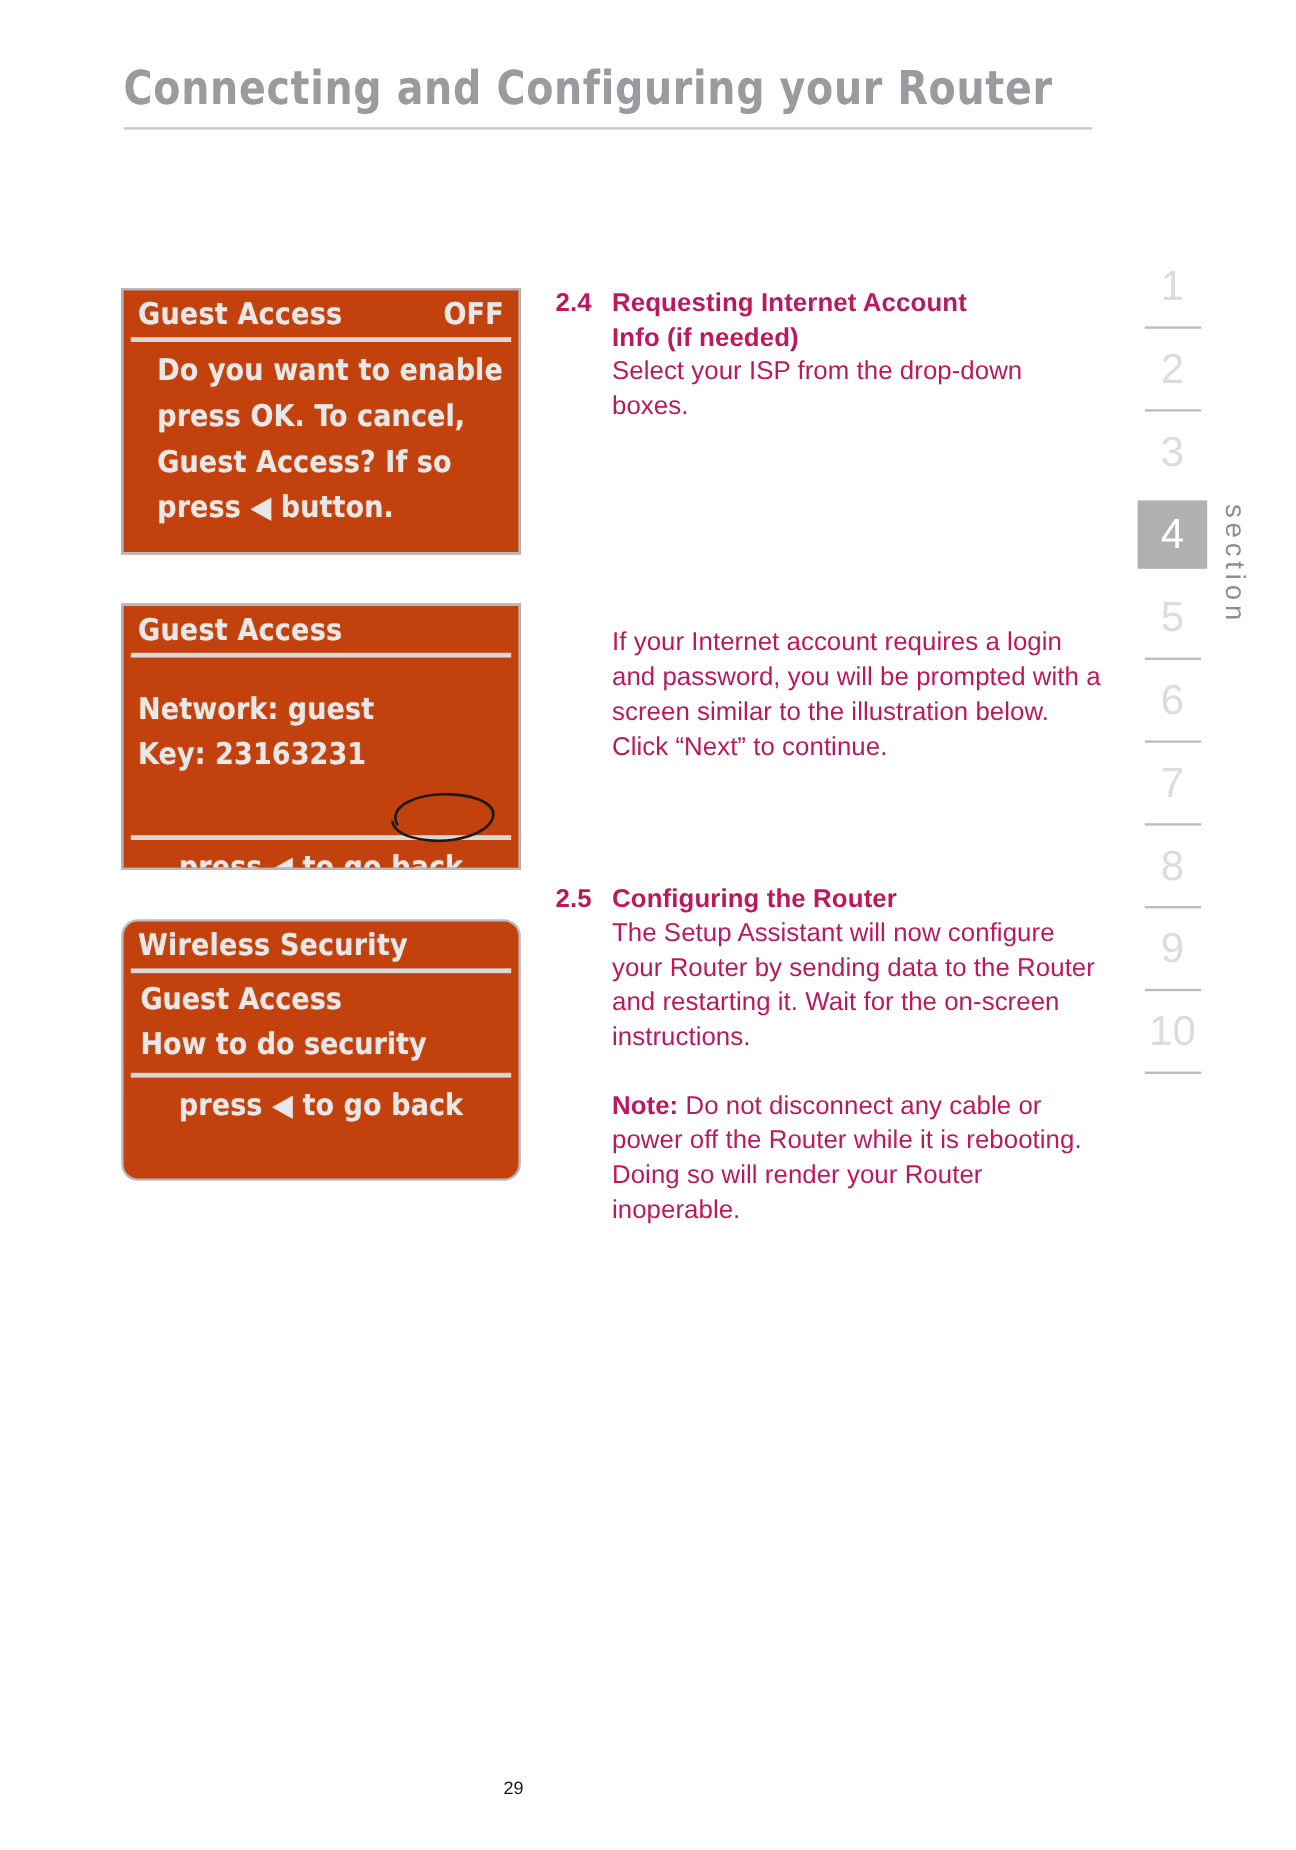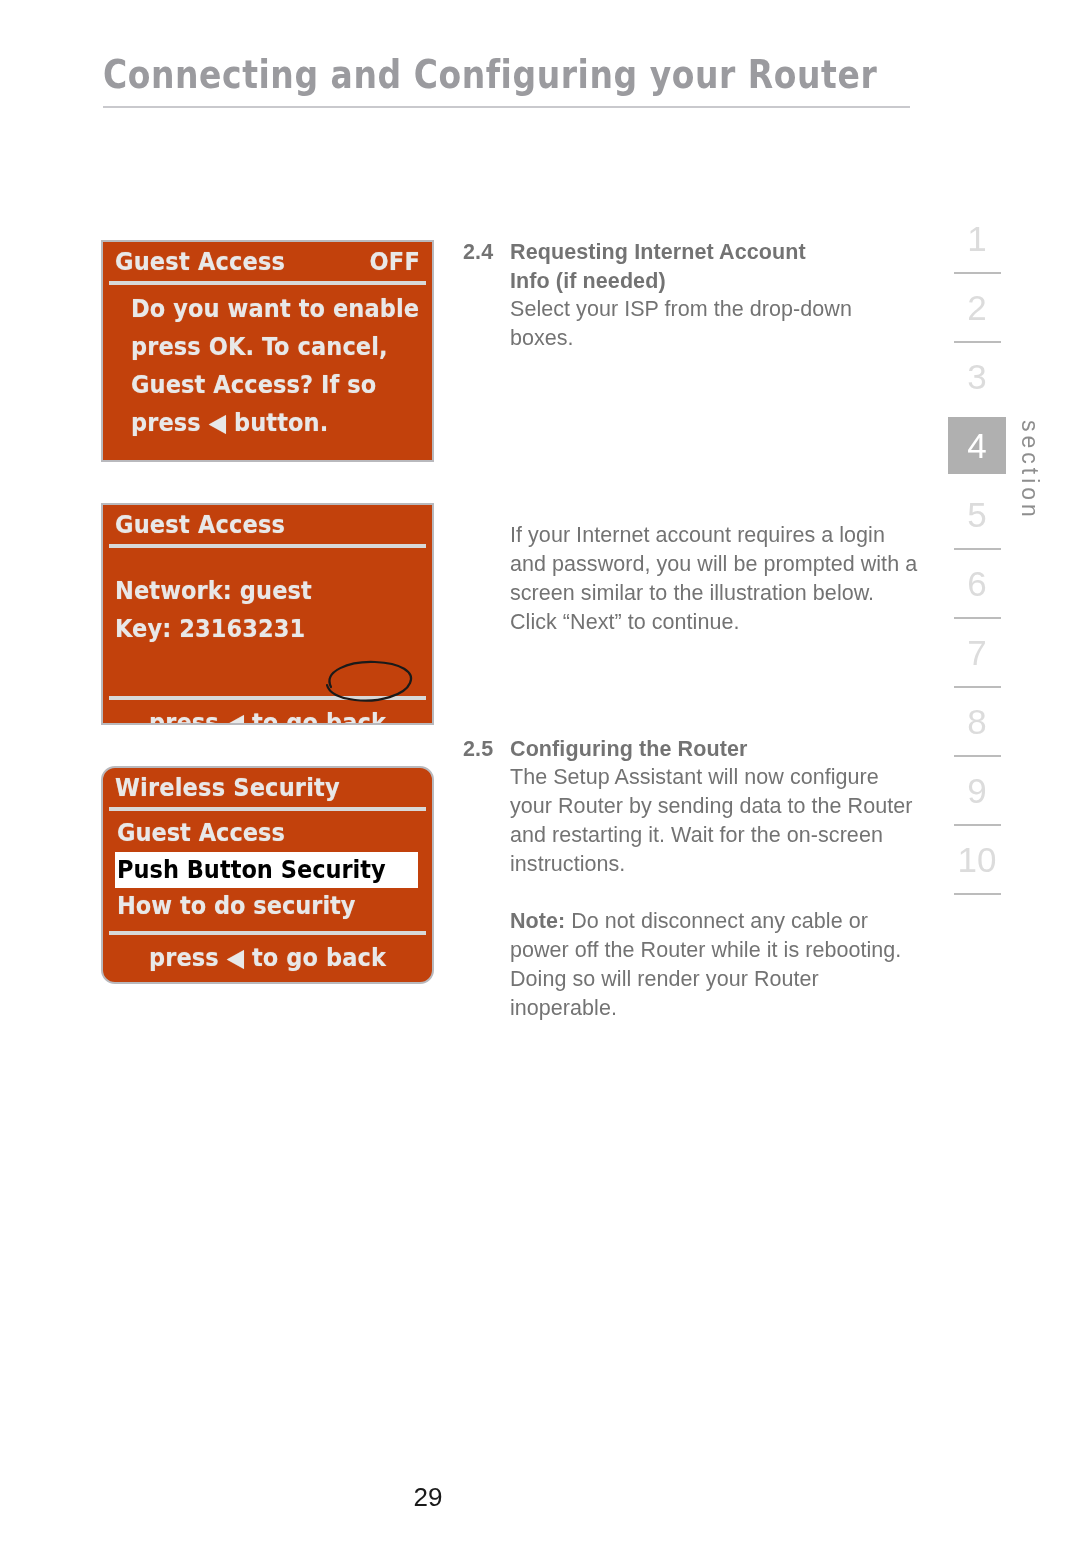--- a/index.html
+++ b/index.html
@@ -125,7 +125,7 @@
     left: 463px;
     top: 238px;
     width: 455px;
-    color: #737373;
+    color: #be185d;
   }
   .sec-heading {
     display: flex;

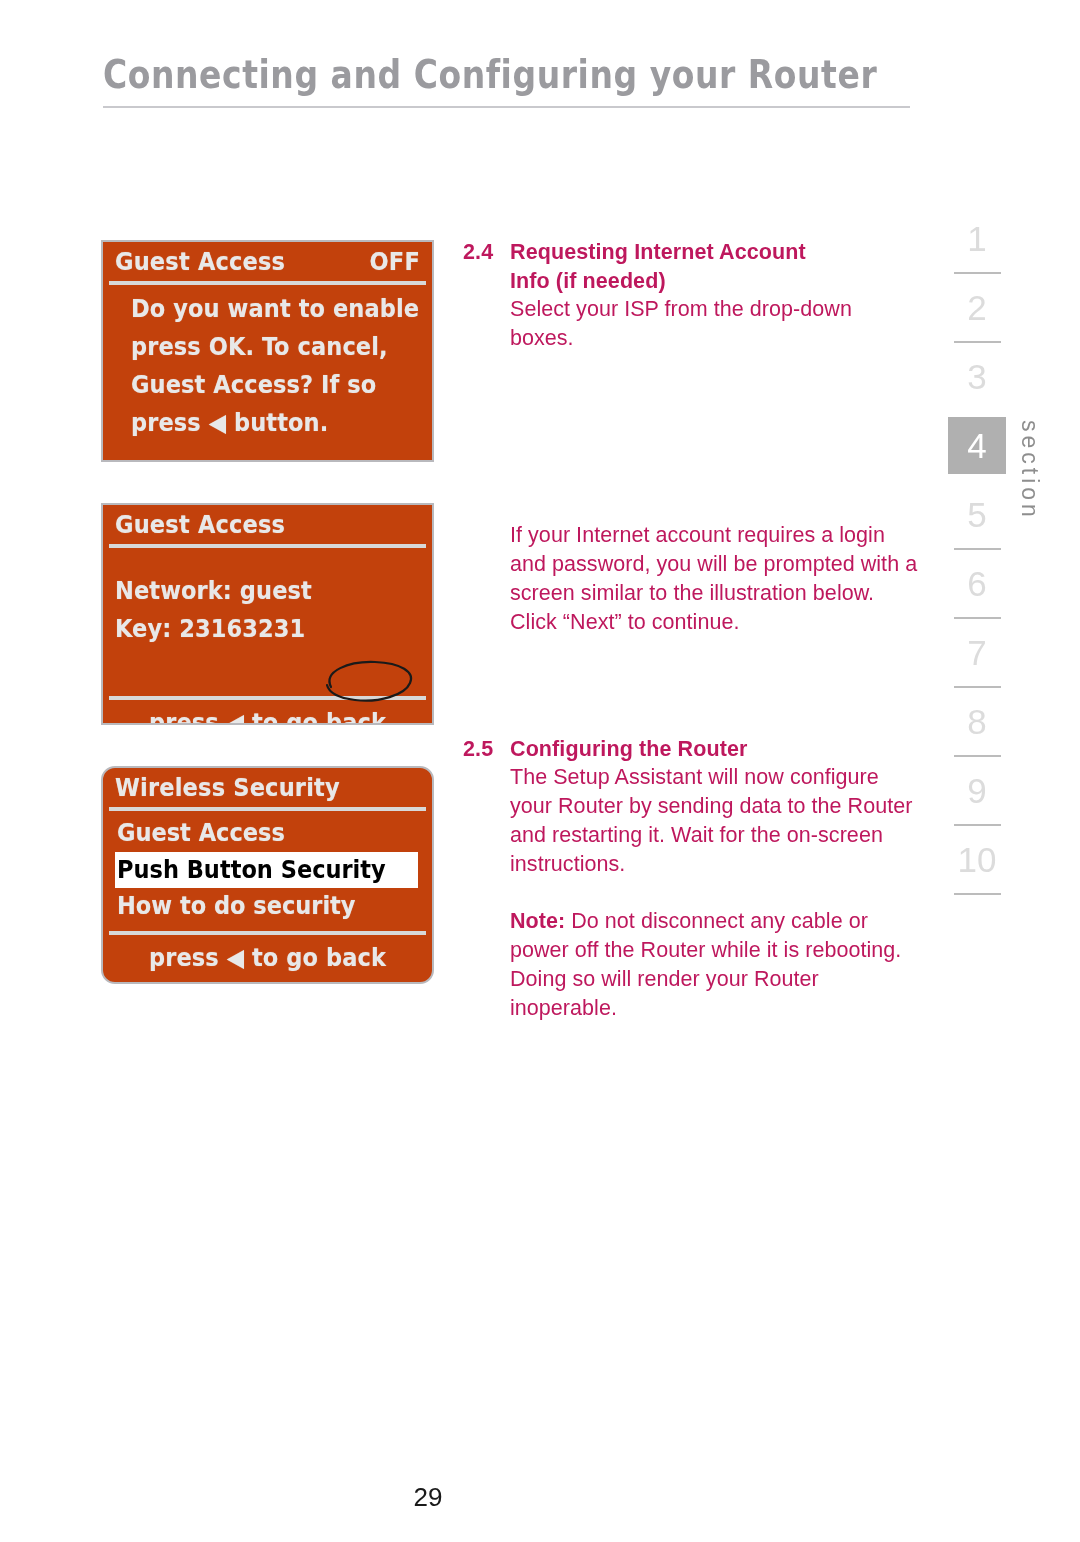--- a/index.html
+++ b/index.html
@@ -254,7 +254,6 @@
     <div class="lcd-divider"></div>
     <div class="lcd-body">
       <div class="menu-item">Guest Access</div>
-      <div class="menu-item selected">Push Button Security</div>
       <div class="menu-item">How to do security</div>
     </div>
     <div class="lcd-divider"></div>

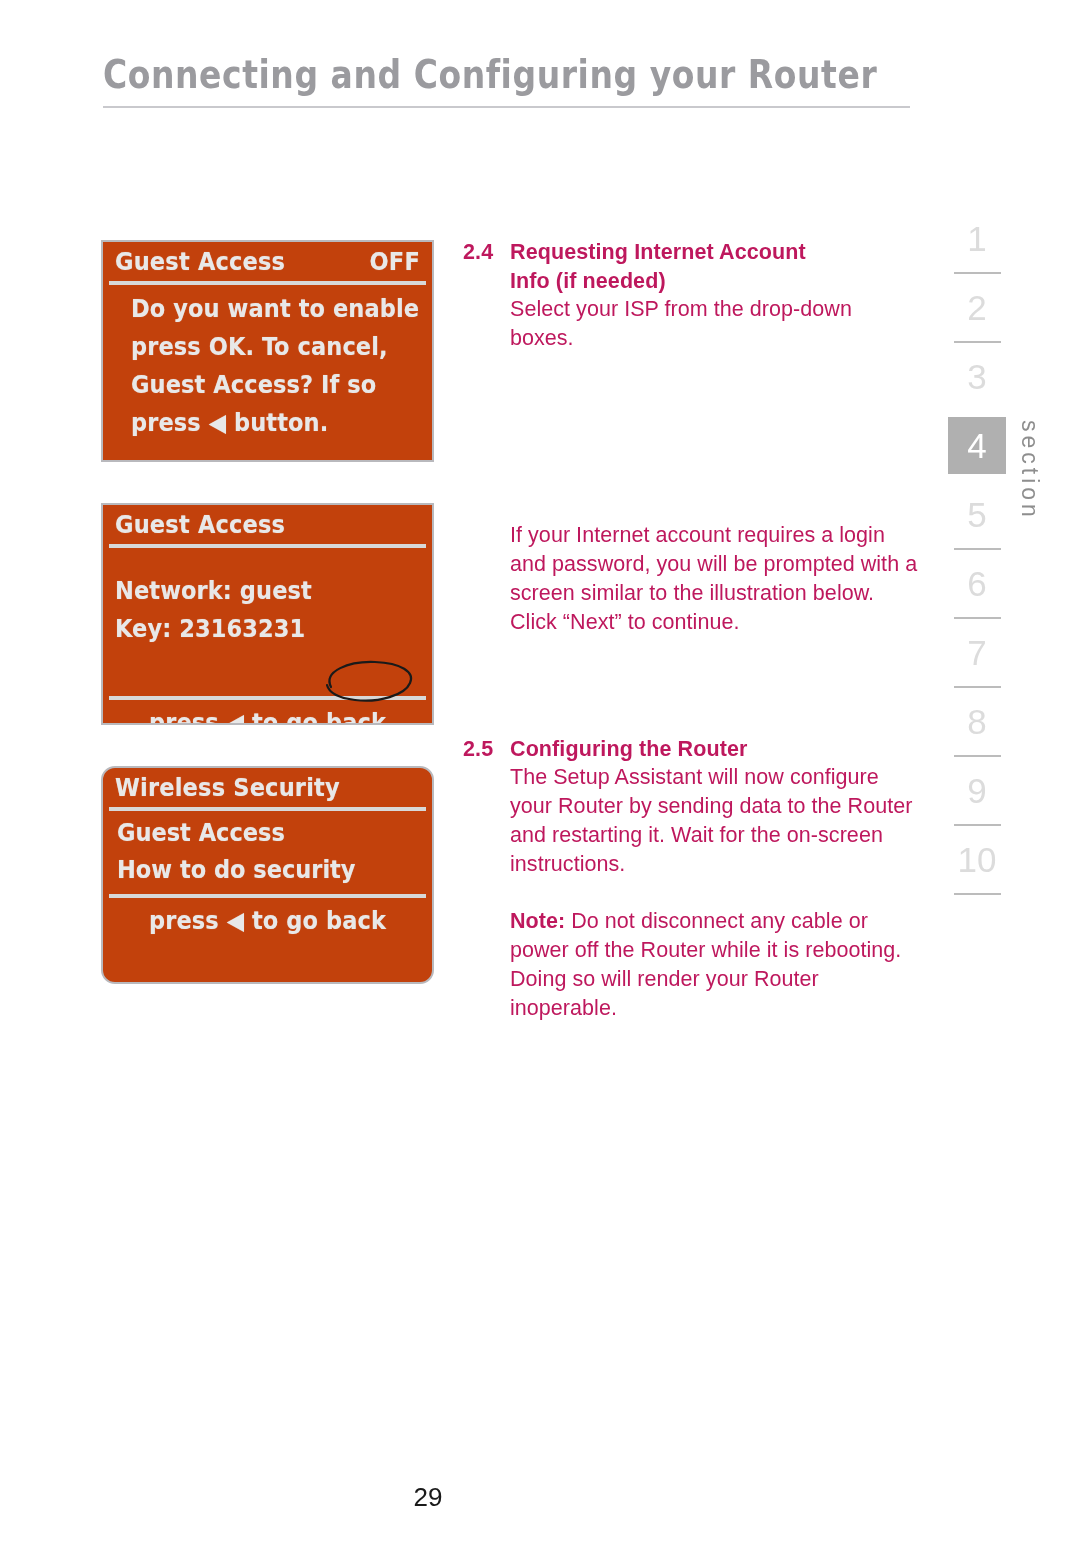--- a/index.html
+++ b/index.html
@@ -200,7 +200,7 @@
     top: 1482px;
     width: 856px;
     text-align: center;
-    font-size: 26px;
+    font-size: 15px;
     color: #1a1a1a;
   }
 </style>

